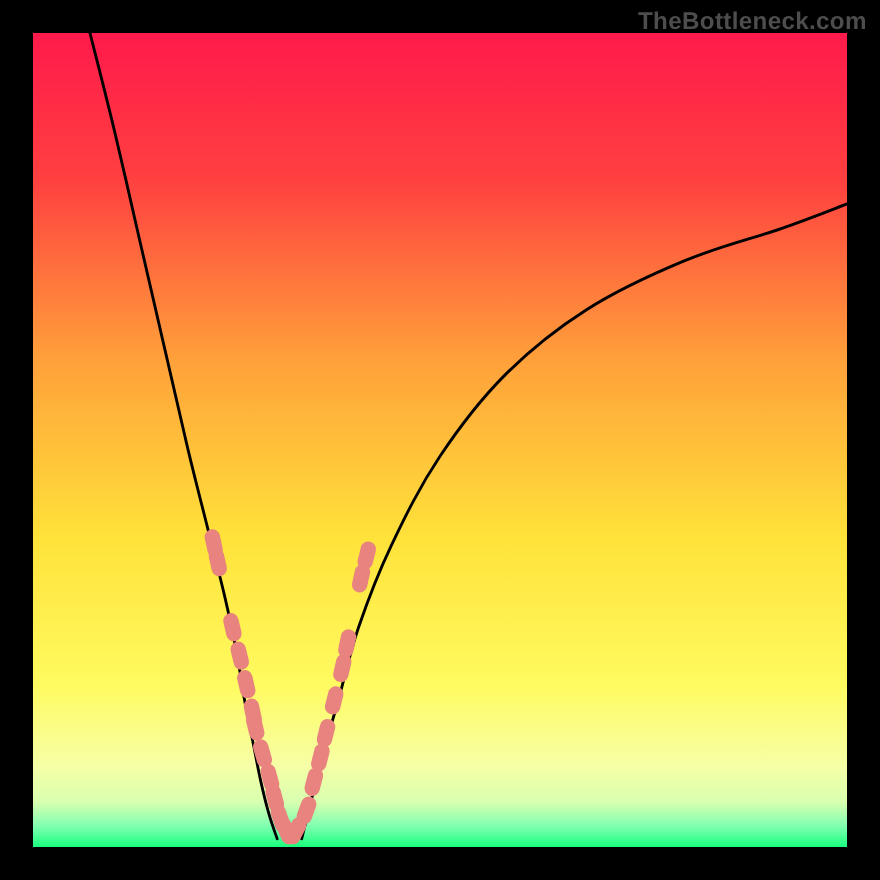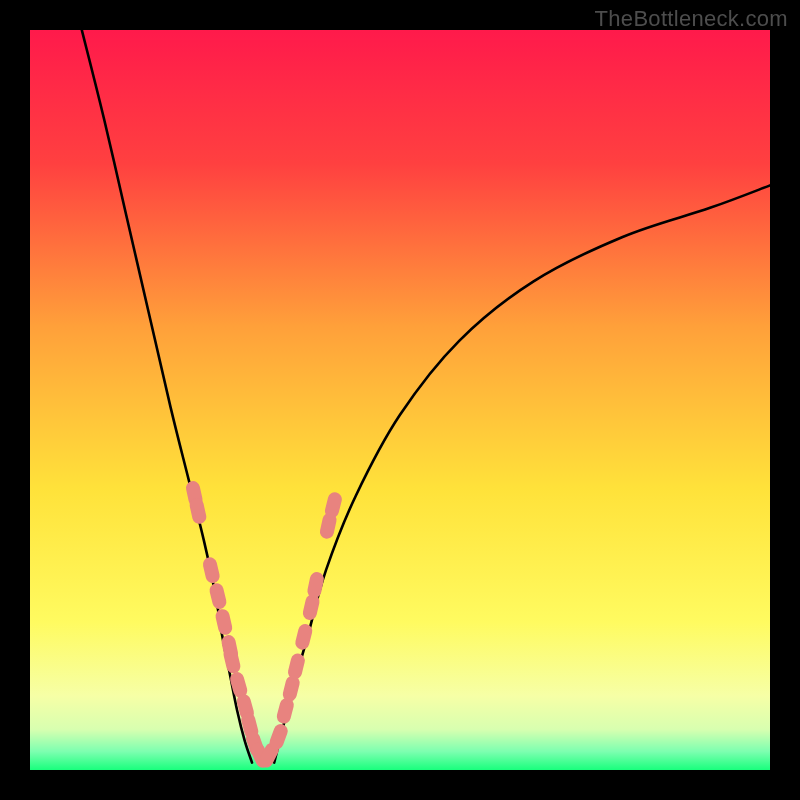--- a/index.html
+++ b/index.html
@@ -40,7 +40,7 @@
     right: 12px;
     color: #4d4d4d;
     font-size: 22px;
-    font-weight: 400;
+    font-weight: 700;
     letter-spacing: 0.3px;
     z-index: 20;
   }

